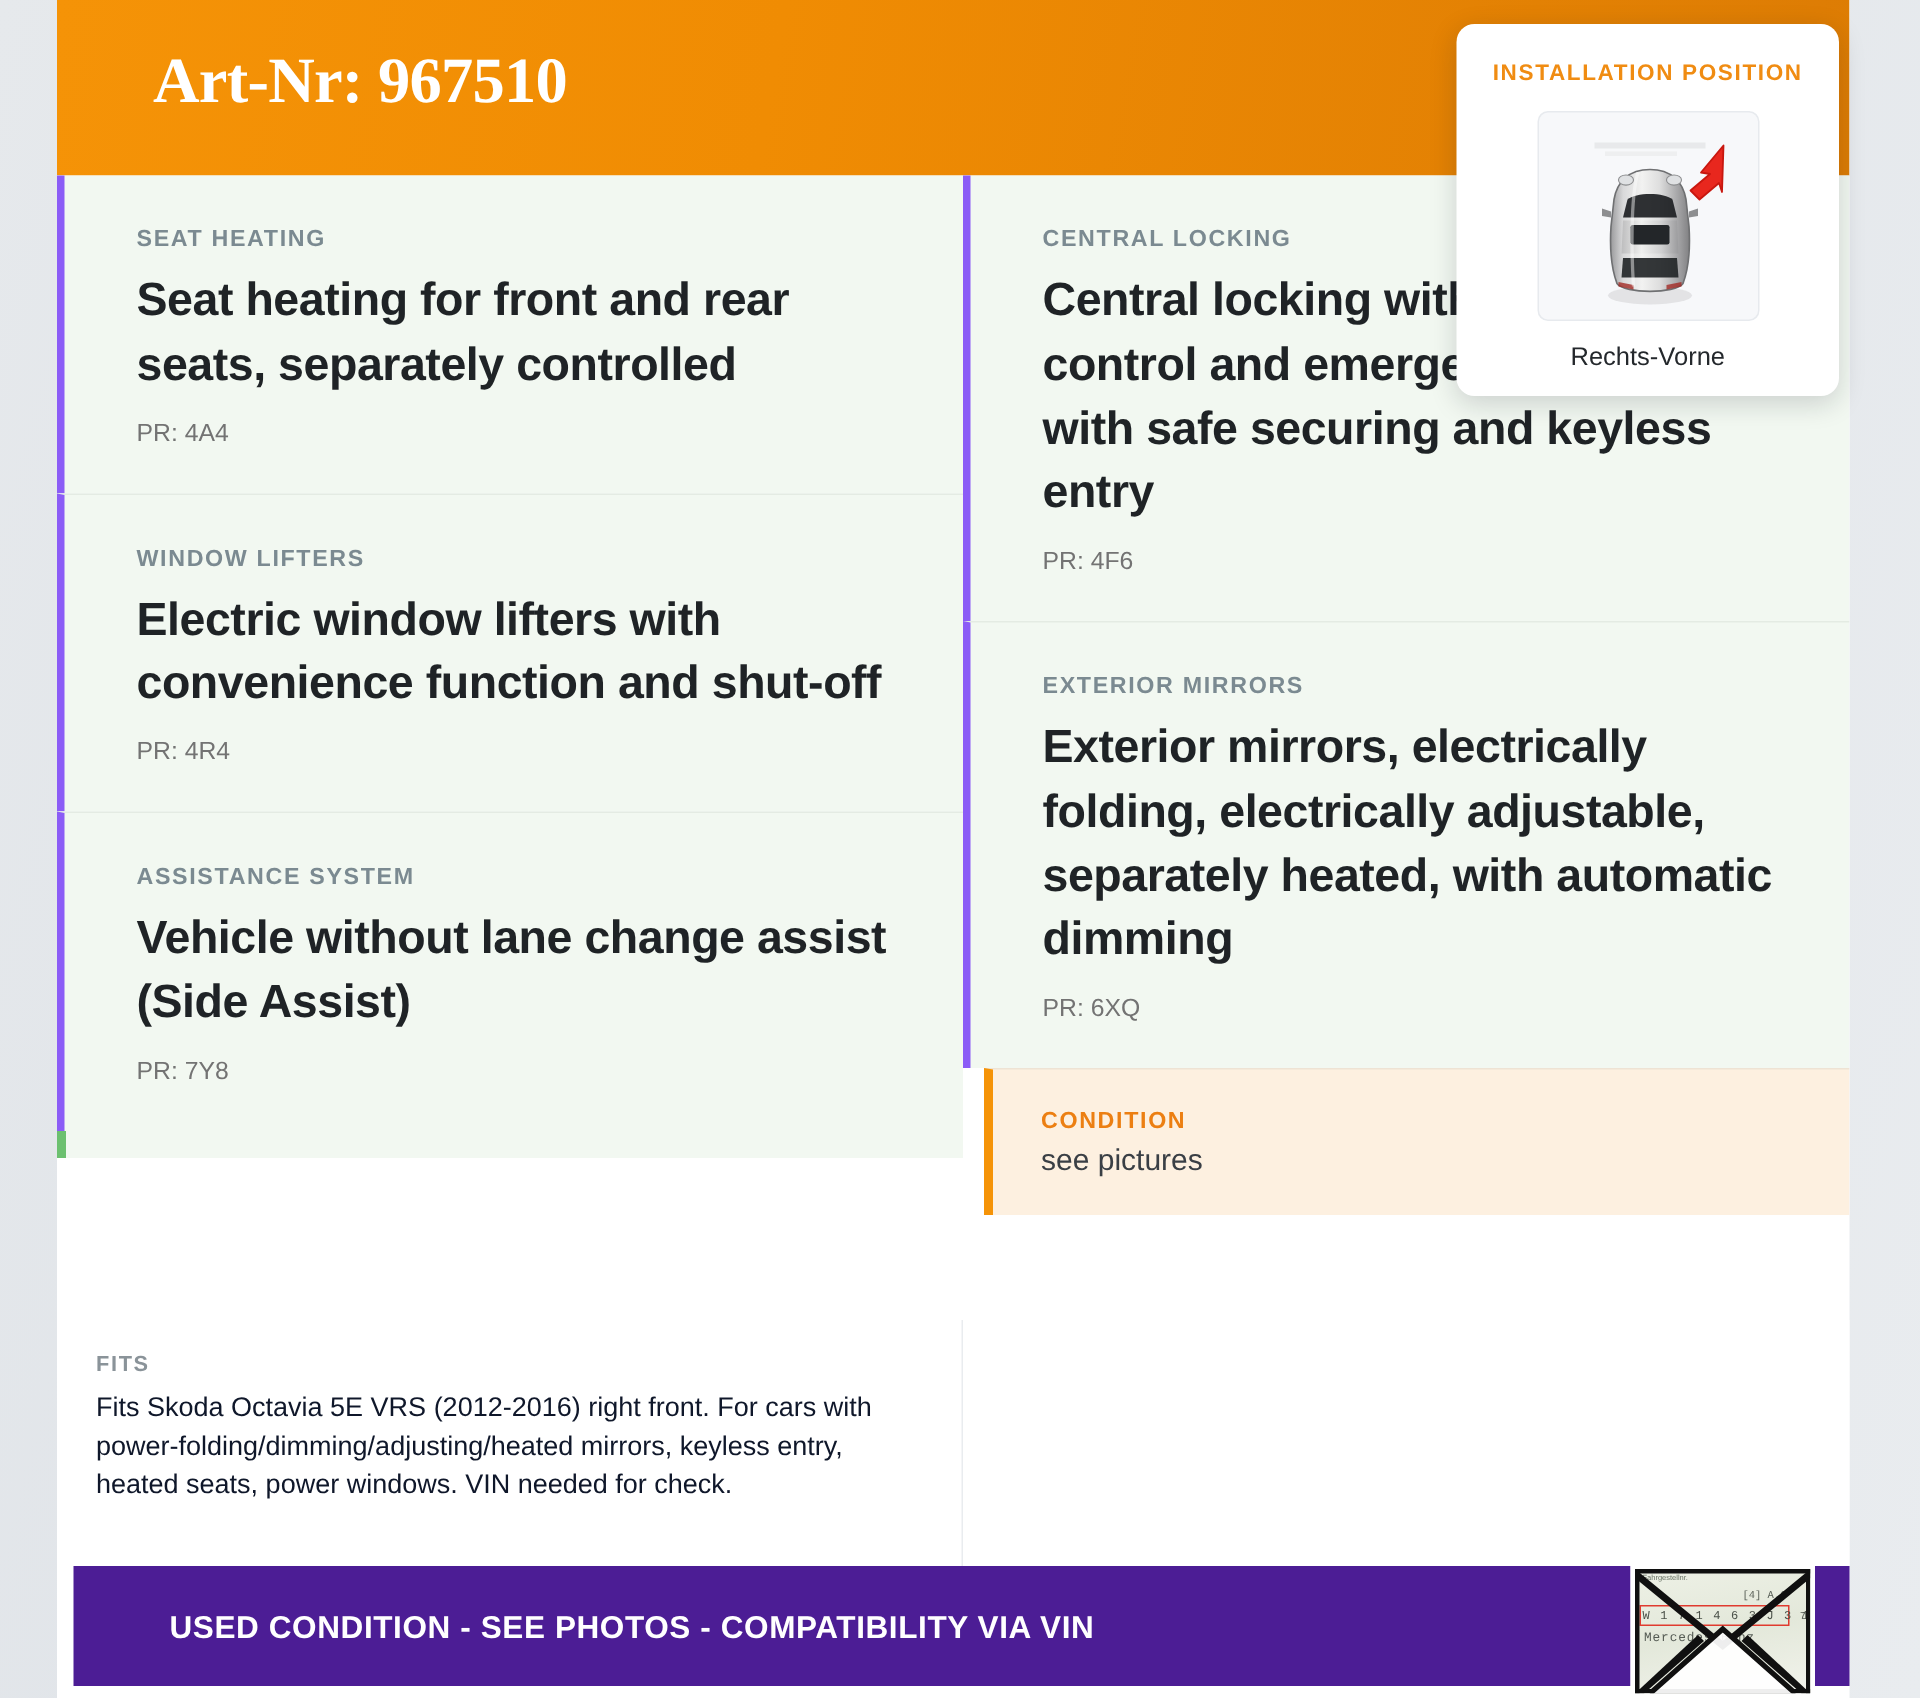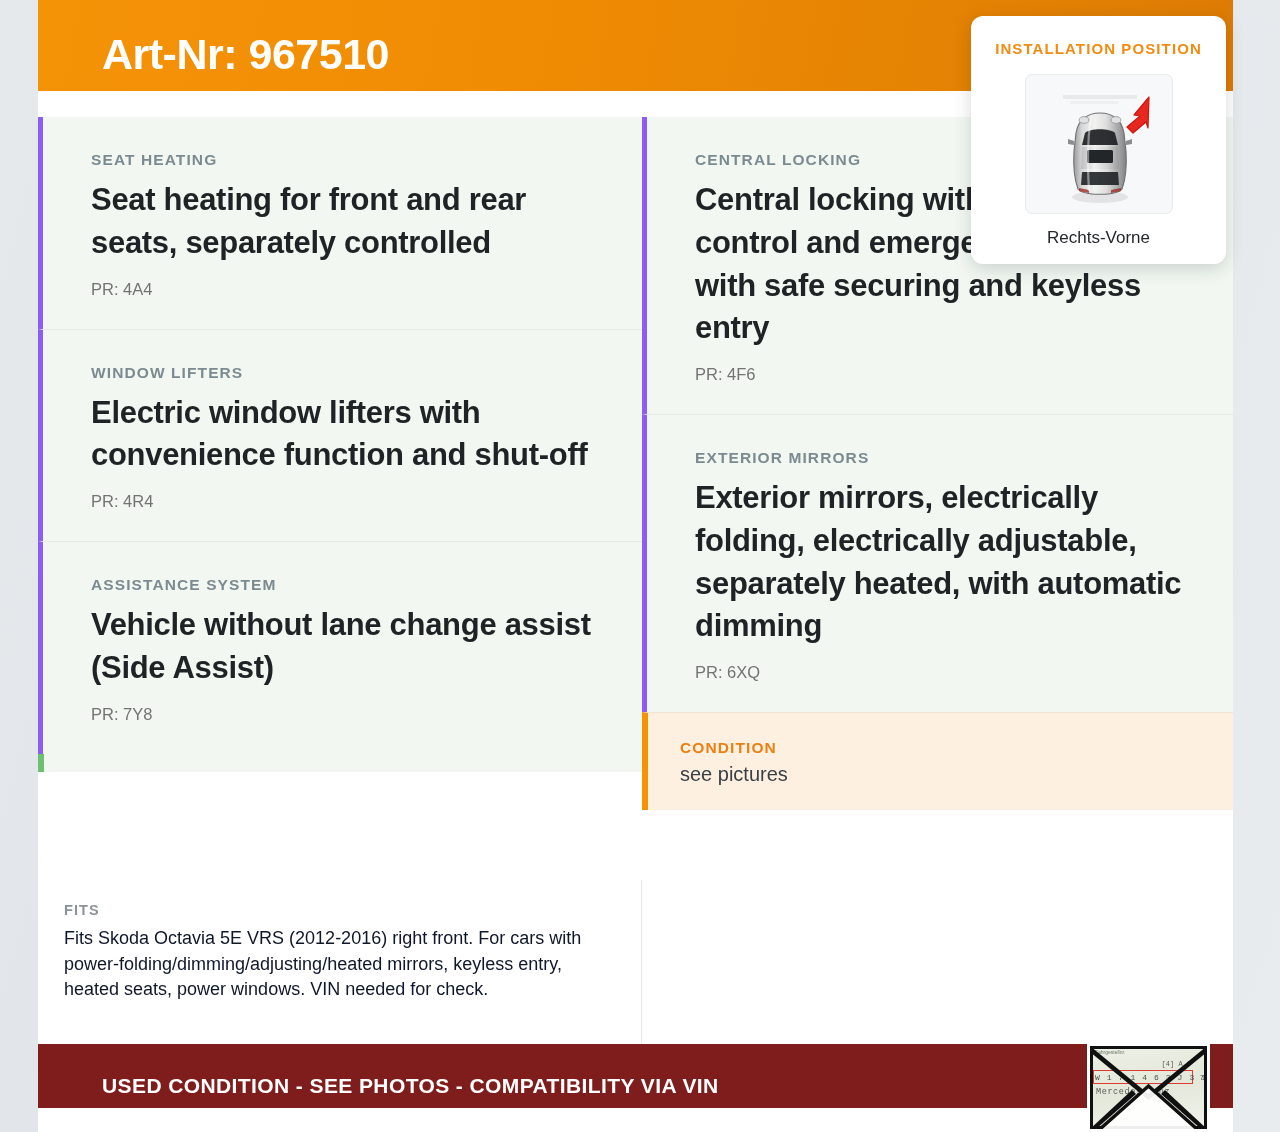--- a/index.html
+++ b/index.html
@@ -30,8 +30,9 @@
     position: absolute;
     left: 0; top: 0;
     width: 1195px;
-    height: 91px;
+    height: 117px;
     background: linear-gradient(100deg, #f59307 0%, #f08c03 40%, #dd7c04 100%);
+    font-family: Liberation Serif, serif;
   }
   .header-title {
     position: absolute;

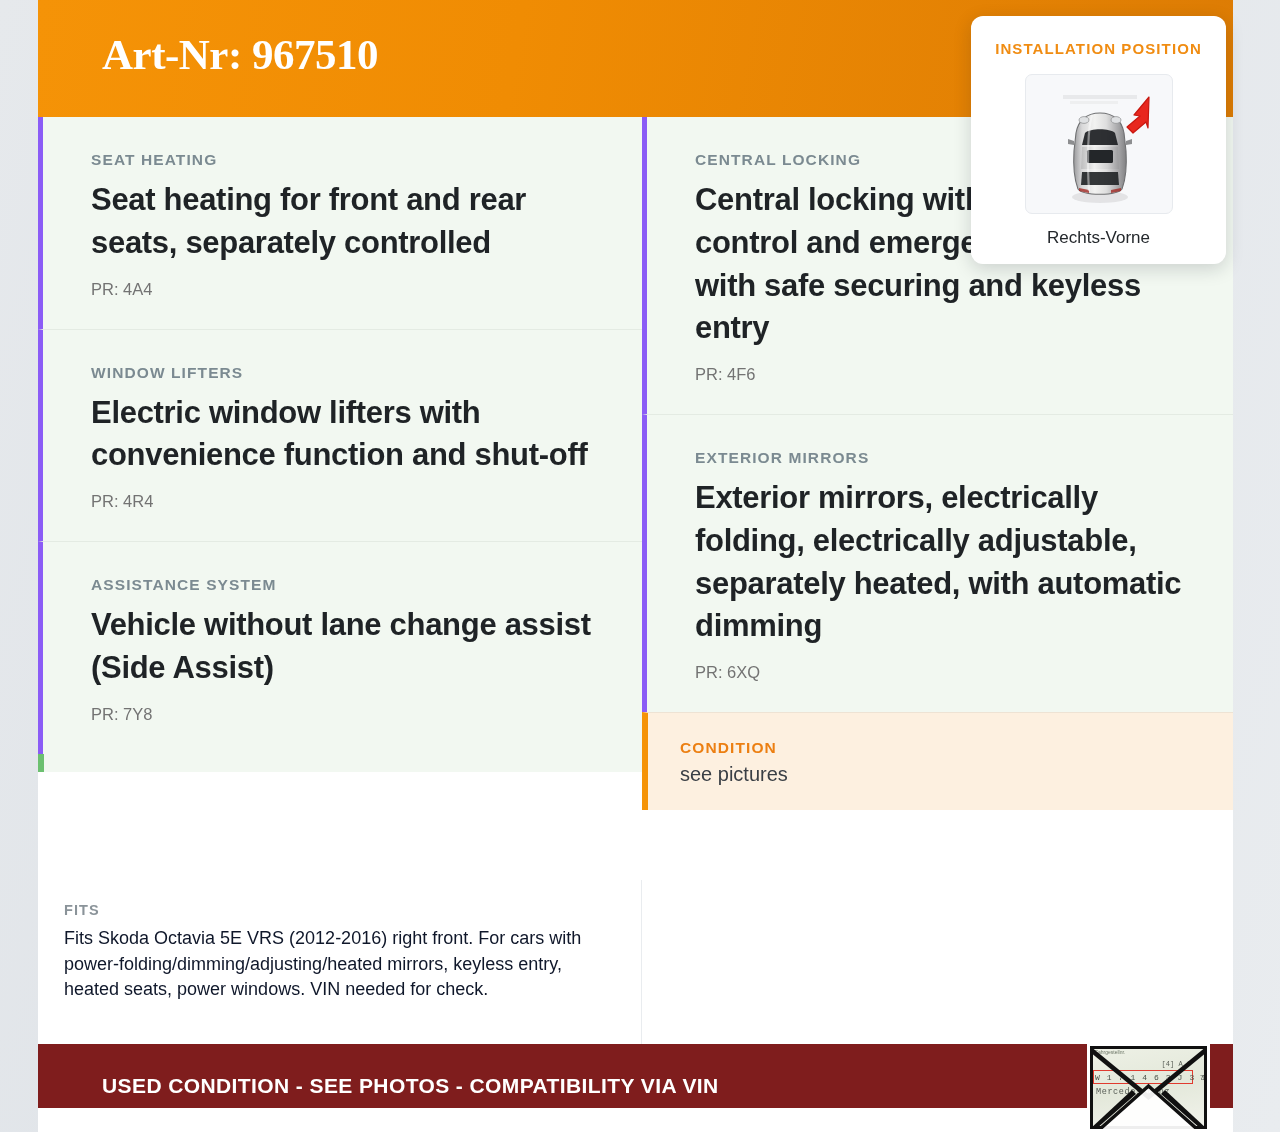--- a/index.html
+++ b/index.html
@@ -105,6 +105,7 @@
     border-top: 1px solid #eee3d4;
     padding: 26px 40px 30px 32px;
     height: 98px;
+    margin-left: 14px;
   }
   .condition-label {
     font-size: 15.5px;

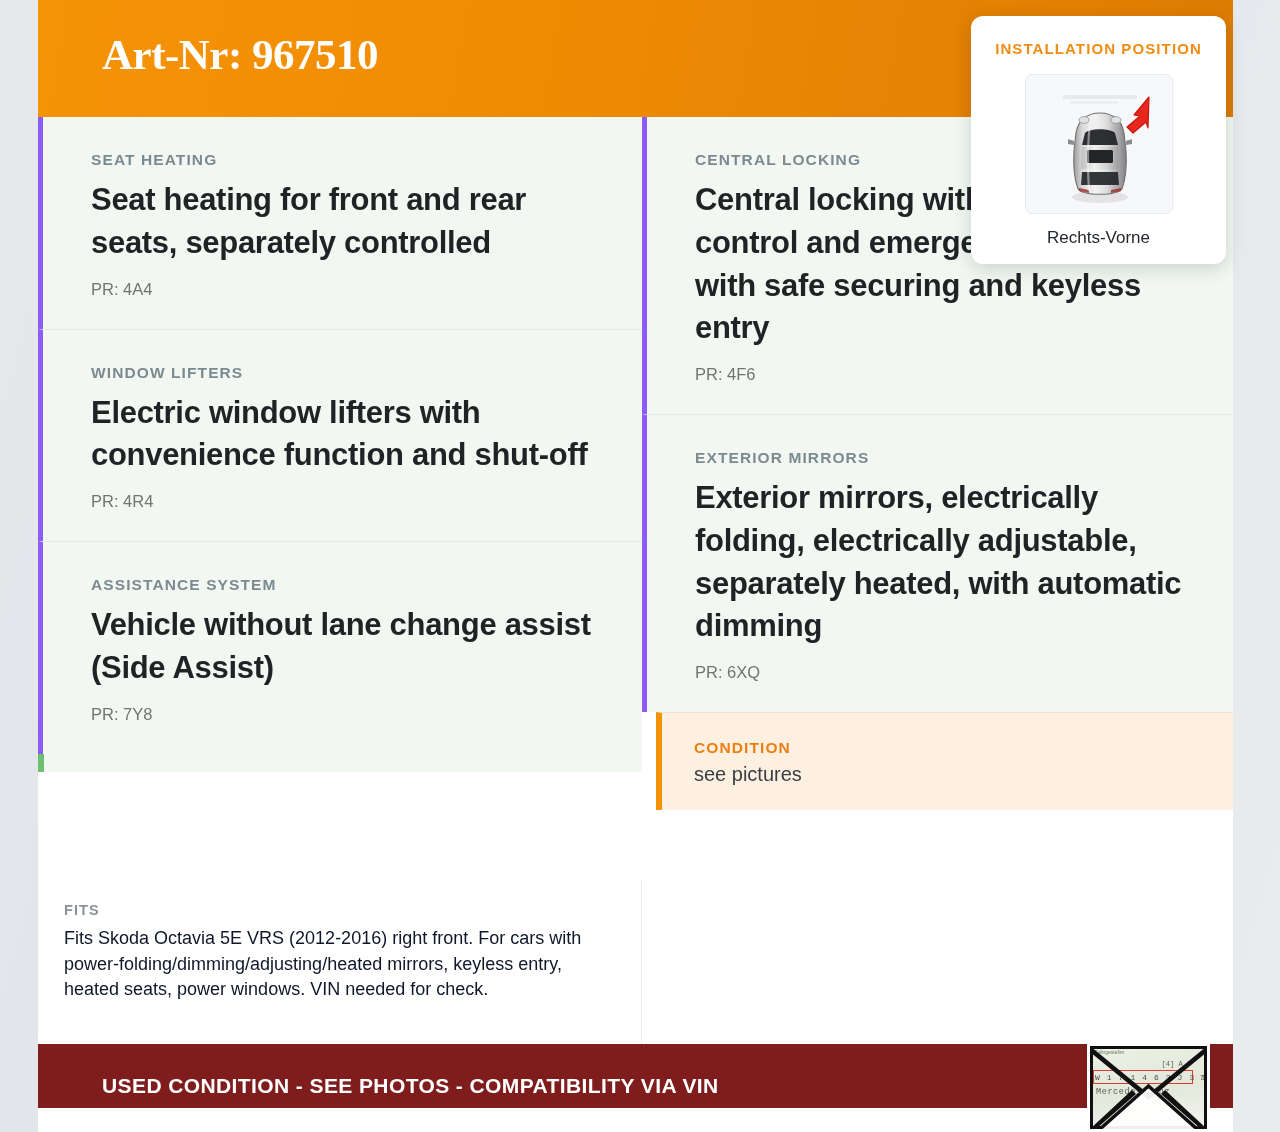--- a/index.html
+++ b/index.html
@@ -154,11 +154,11 @@
   
   .footer {
     position: absolute;
-    left: 0;
+    left: 11px;
     top: 1044px;
     width: 1195px;
-    height: 64px;
-    background: #7f1d1d;
+    height: 80px;
+    background: #4c1d95;
   }
   .footer-text {
     position: absolute;

